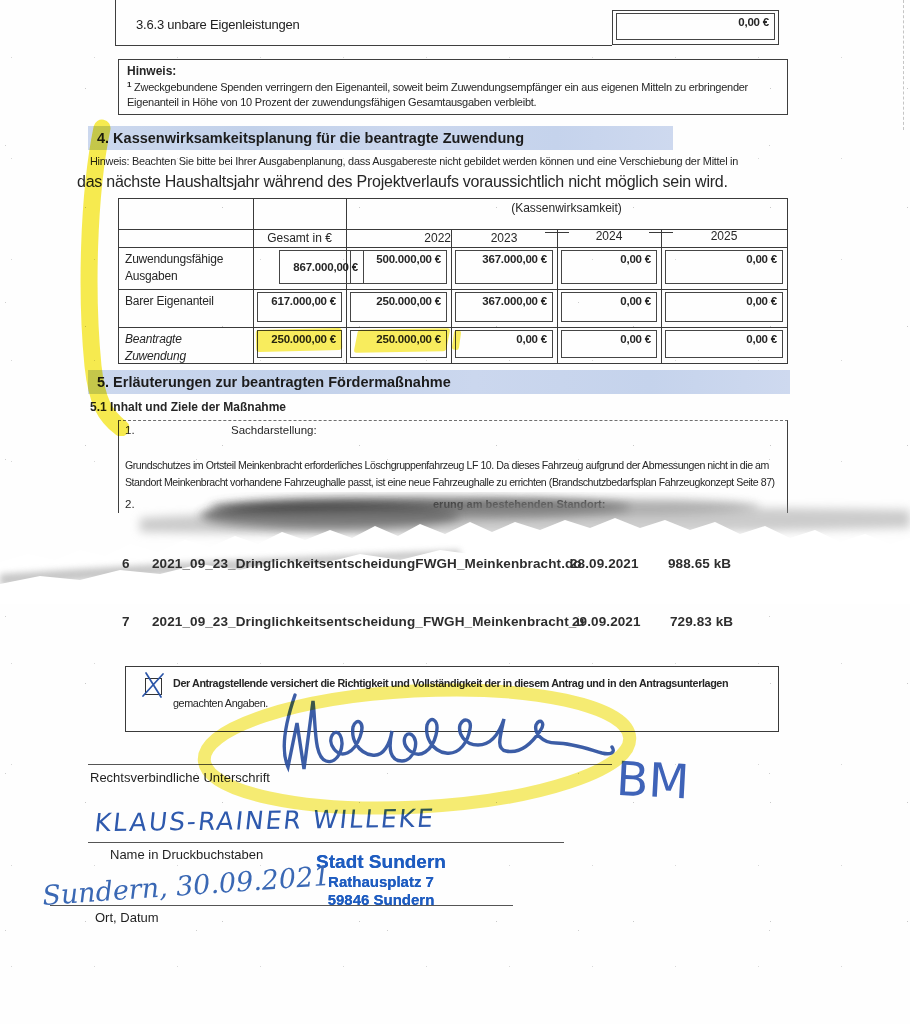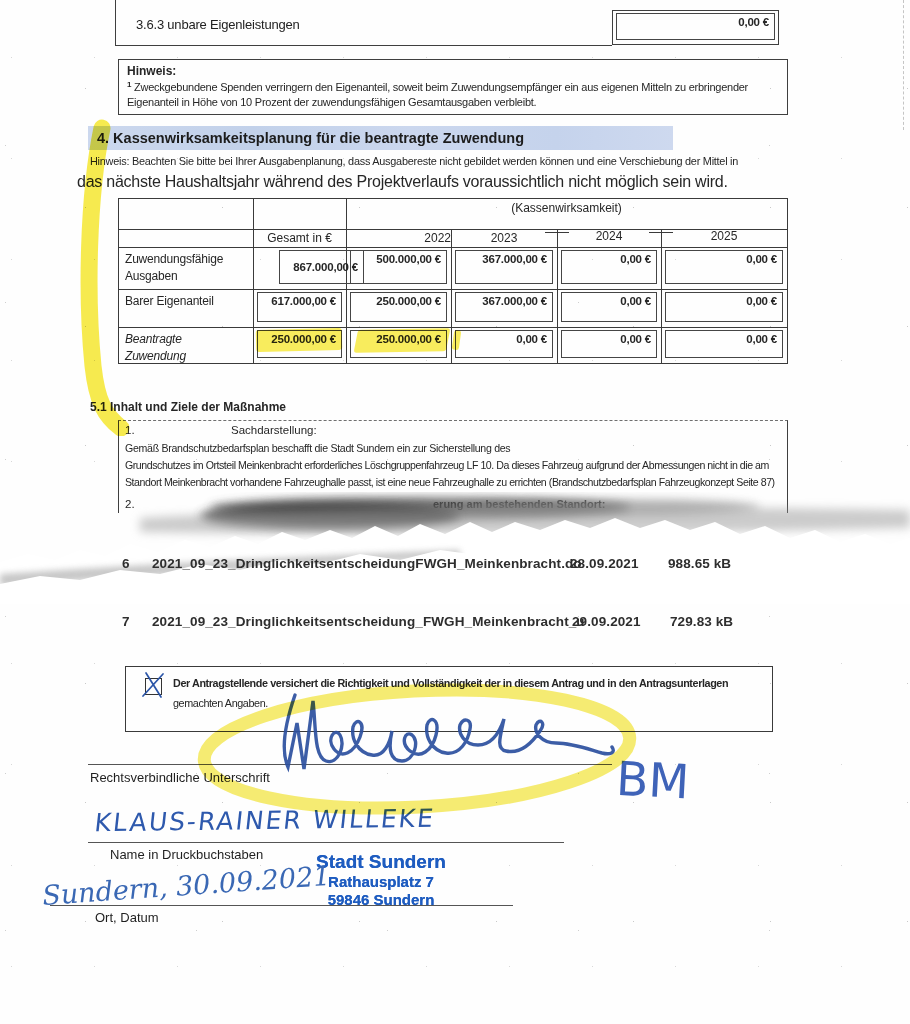--- a/index.html
+++ b/index.html
@@ -151,6 +151,9 @@
   <div class="abs hl-y" style="left:356px;top:329px;width:92px;height:23px;transform:skewX(-12deg) rotate(-1deg);z-index:2;"></div>
   <div class="abs hl-y" style="left:453px;top:330px;width:7px;height:20px;transform:rotate(8deg);z-index:2;"></div>
 
+  <div class="abs bandblue" style="left:88px;top:370px;width:702px;height:24px;">
+    <div class="abs nw" style="left:9px;top:4px;font-size:14.5px;font-weight:bold;color:#1c1c1c;">5. Erläuterungen zur beantragten Fördermaßnahme</div>
+  </div>
   <div class="abs nw" style="left:90px;top:400px;font-size:12px;font-weight:bold;">5.1 Inhalt und Ziele der Maßnahme</div>
 
   <div class="abs" style="left:118px;top:420px;width:668px;height:92px;border-top:1.2px dashed #6f6f6f;border-left:1.3px solid #3f3f3f;border-right:1.3px solid #3f3f3f;">

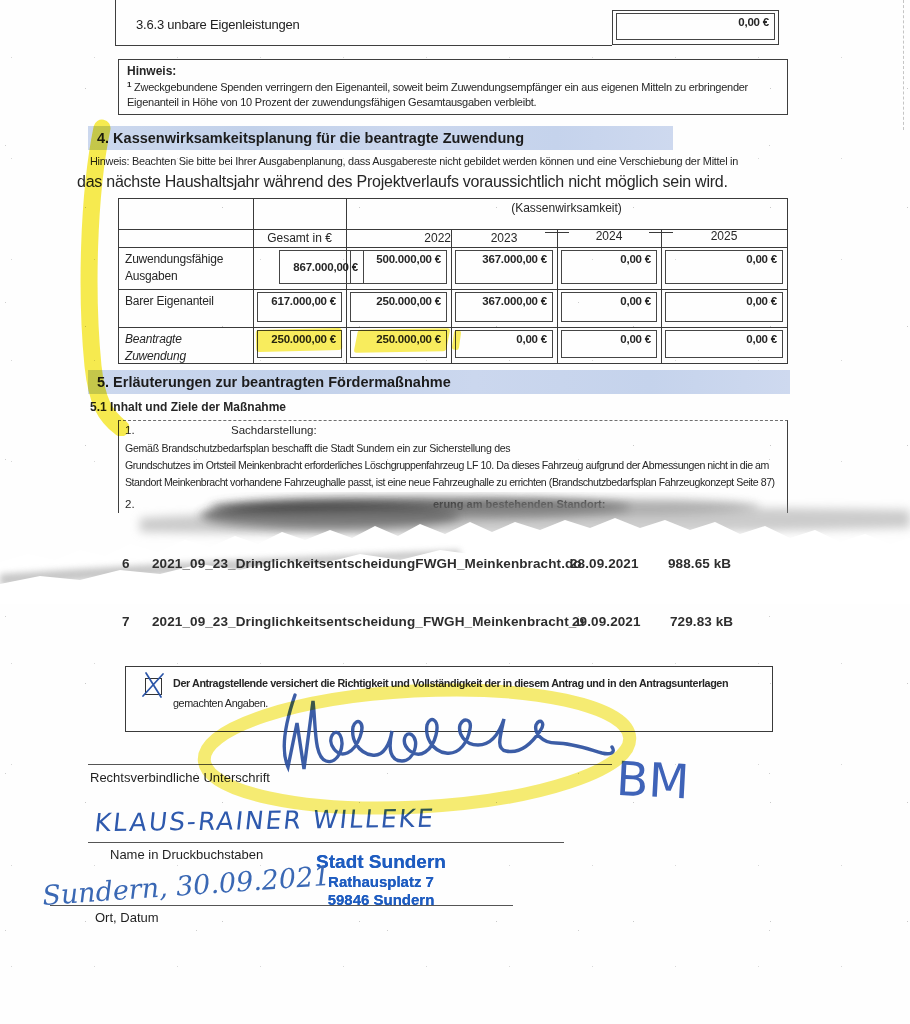--- a/index.html
+++ b/index.html
@@ -159,7 +159,6 @@
   <div class="abs" style="left:118px;top:420px;width:668px;height:92px;border-top:1.2px dashed #6f6f6f;border-left:1.3px solid #3f3f3f;border-right:1.3px solid #3f3f3f;">
     <div class="abs nw" style="left:6px;top:3px;font-size:11.5px;">1.</div>
     <div class="abs nw" style="left:112px;top:3px;font-size:11.5px;text-align:center;">Sachdarstellung:</div>
-    <div class="abs nw" style="left:6px;top:21px;font-size:10.6px;letter-spacing:-0.3px;">Gemäß Brandschutzbedarfsplan beschafft die Stadt Sundern ein zur Sicherstellung des</div>
     <div class="abs nw" style="left:6px;top:38px;font-size:10.6px;letter-spacing:-0.45px;">Grundschutzes im Ortsteil Meinkenbracht erforderliches Löschgruppenfahrzeug LF 10. Da dieses Fahrzeug aufgrund der Abmessungen nicht in die am</div>
     <div class="abs nw" style="left:6px;top:55px;font-size:10.6px;letter-spacing:-0.45px;">Standort Meinkenbracht vorhandene Fahrzeughalle passt, ist eine neue Fahrzeughalle zu errichten (Brandschutzbedarfsplan Fahrzeugkonzept Seite 87)</div>
     <div class="abs nw" style="left:6px;top:77px;font-size:11.5px;">2.</div>

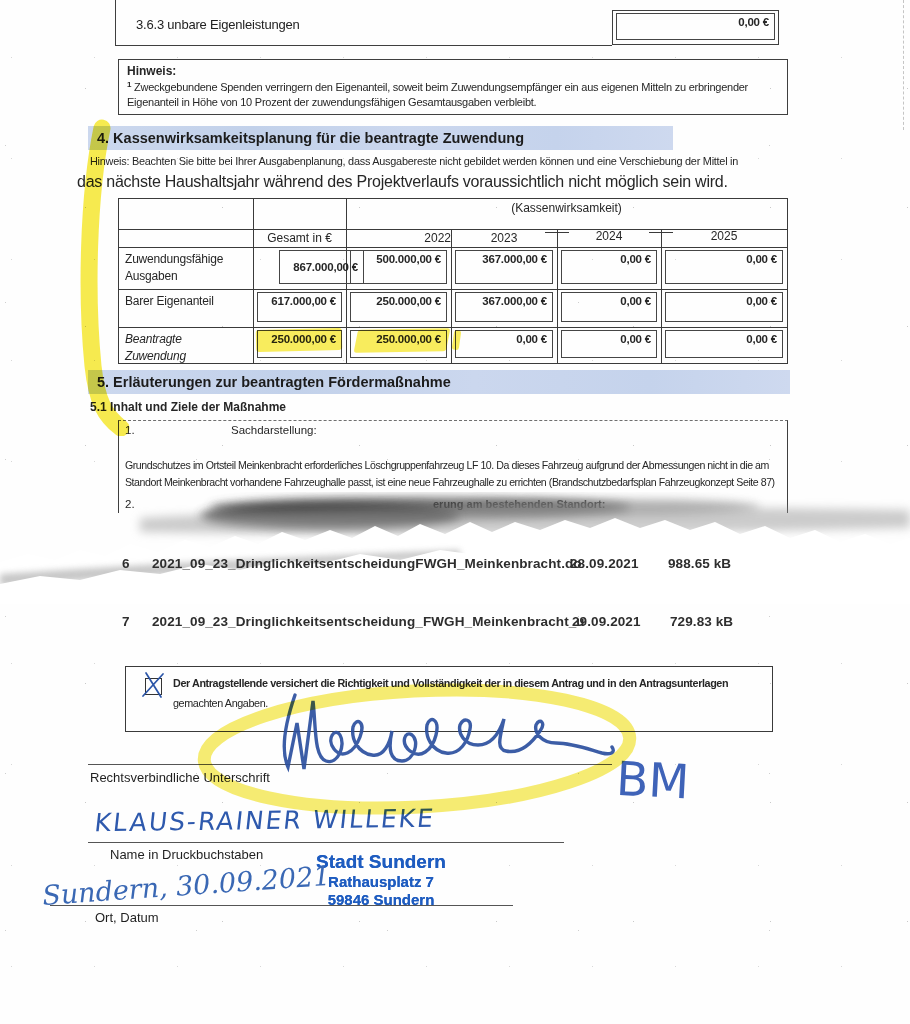--- a/index.html
+++ b/index.html
@@ -196,7 +196,7 @@
     <span class="abs nw" style="left:548px;top:0;">729.83 kB</span>
   </div>
 
-  <div class="abs" style="left:125px;top:666px;width:646px;height:64px;border:1.5px solid #3a3a3a;z-index:6;">
+  <div class="abs" style="left:125px;top:666px;width:646px;height:64px;border:1.5px solid #3a3a3a;z-index:6;padding-left:6px;">
     <div class="abs" style="left:19px;top:11px;width:15px;height:15px;border:1.2px solid #333;"></div>
     <svg class="abs" style="left:14px;top:3px;width:28px;height:30px;" viewBox="0 0 28 30">
       <path d="M3,26 L23,4 M6,3 L21,27" stroke="#2b55a8" stroke-width="1.7" fill="none" stroke-linecap="round"></path>

